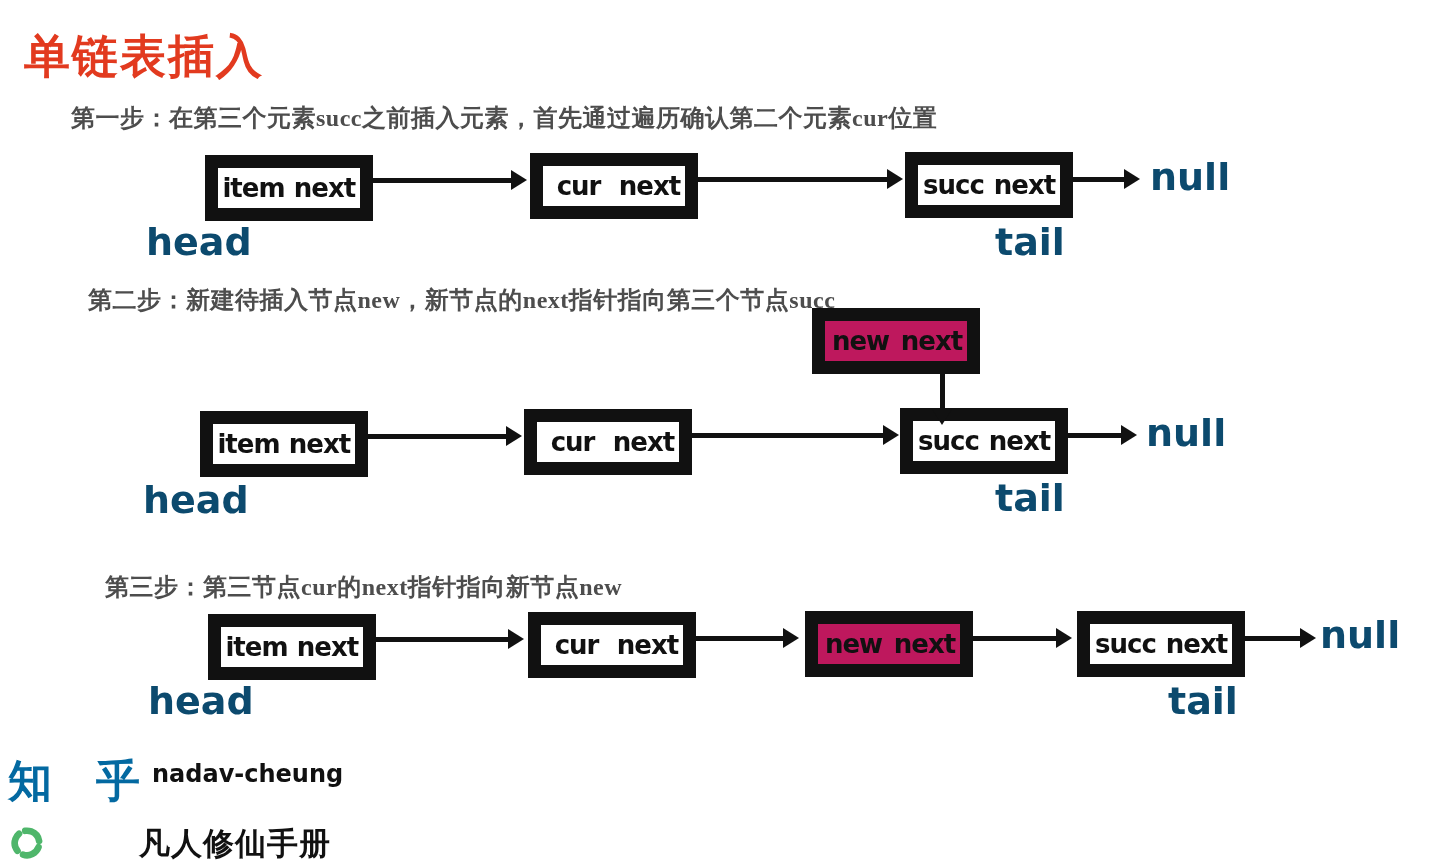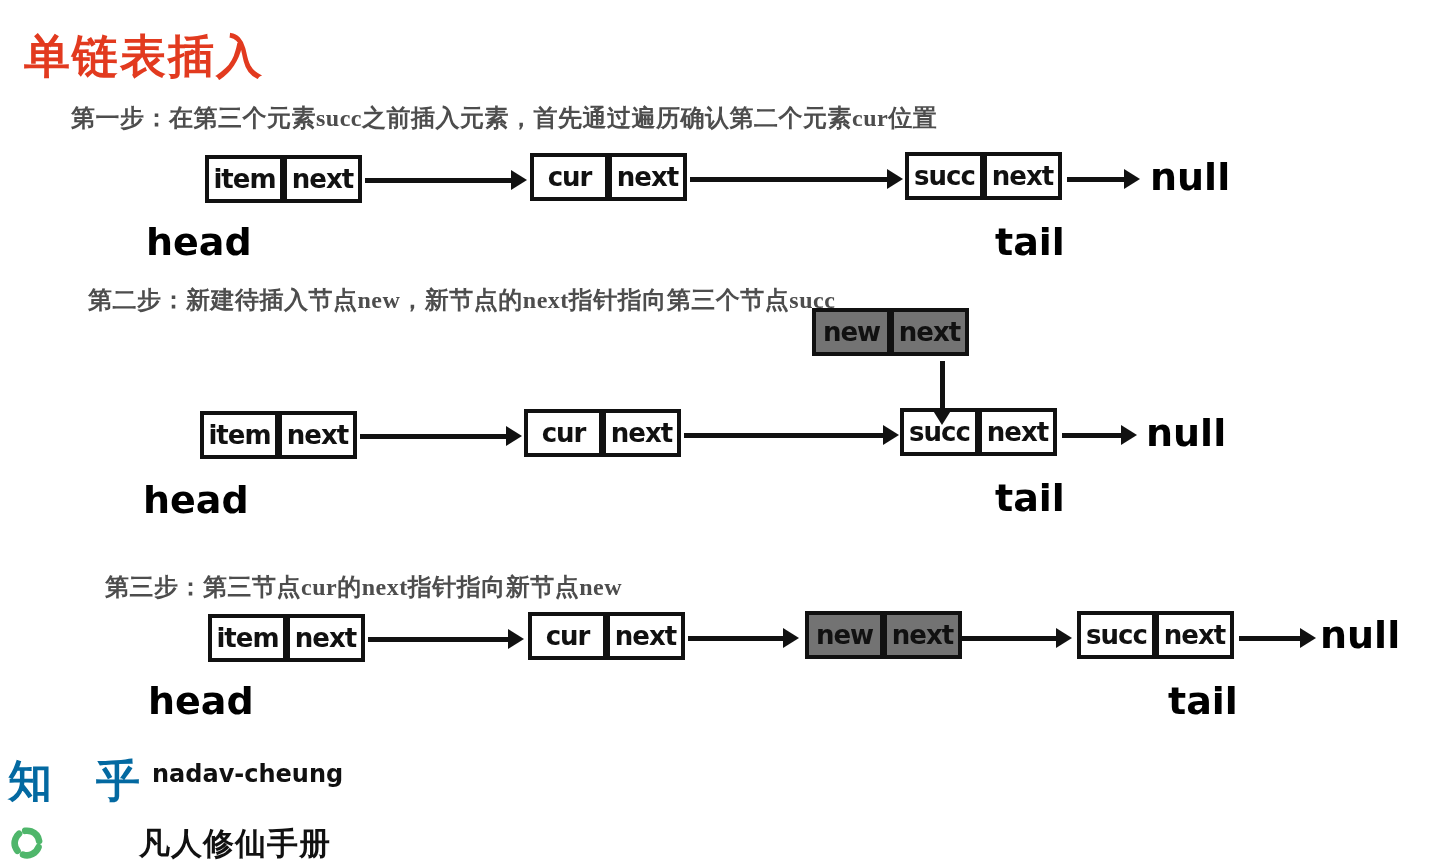--- a/index.html
+++ b/index.html
@@ -17,7 +17,7 @@
     font-size:24px;color:#4d4d4d;letter-spacing:0.5px;white-space:nowrap;
   }
   .node{
-    display:flex;background:#111;padding:4px;gap:7px;z-index:1;
+    display:flex;background:#111;padding:13px;gap:0;z-index:1;
   }
   .cell{
     width:71px;height:40px;display:flex;align-items:center;justify-content:center;

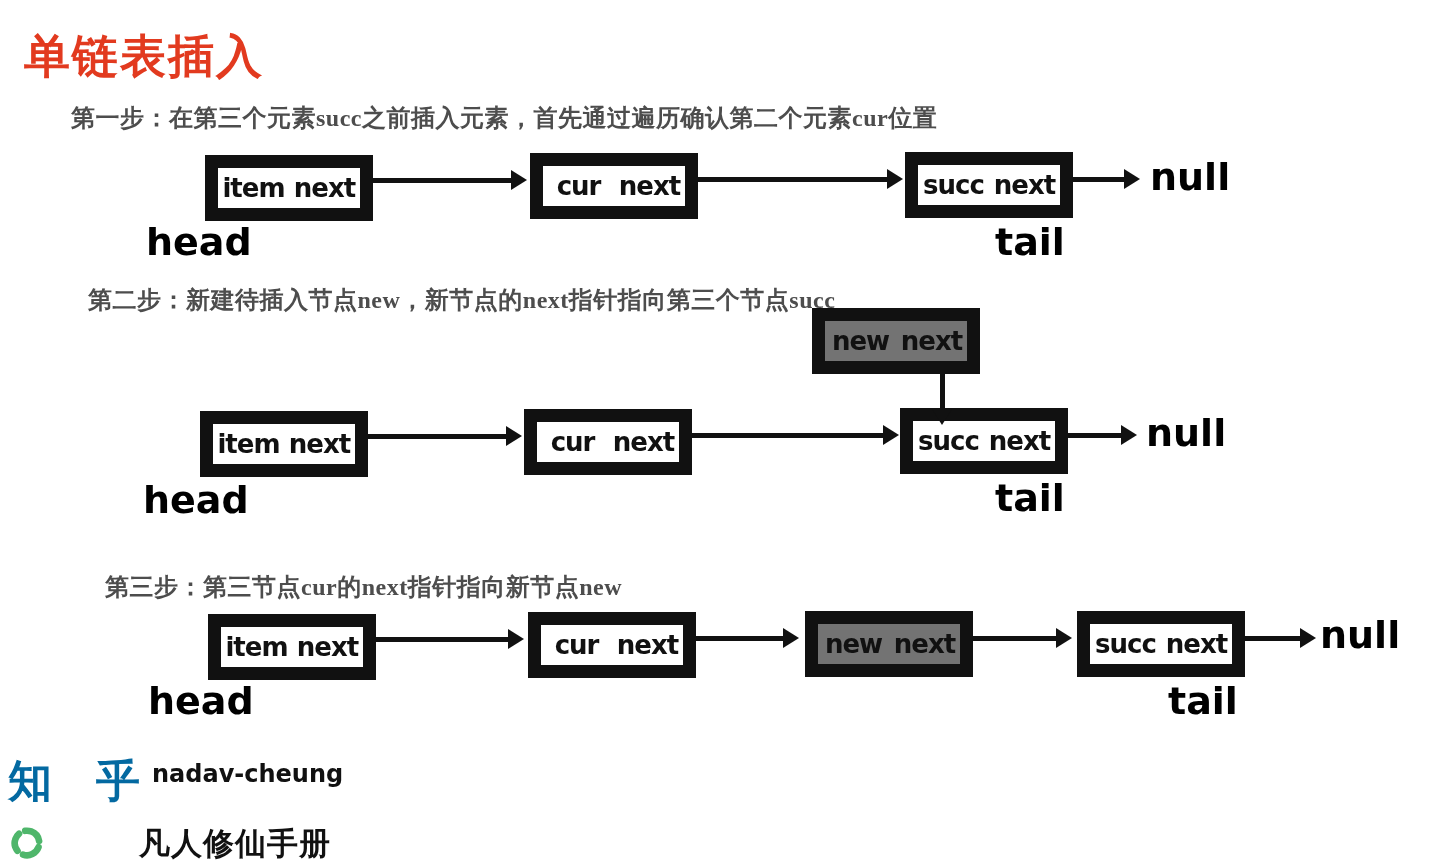--- a/index.html
+++ b/index.html
@@ -25,7 +25,7 @@
   }
   .node.red .cell{background:#737373;}
   .rlabel{
-    color:#000000;font-size:38px;font-weight:600;letter-spacing:0px;white-space:nowrap;
+    color:#0c4a6e;font-size:38px;font-weight:600;letter-spacing:0px;white-space:nowrap;
   }
   .harrow{height:5px;background:#111;z-index:2;}
   .harrow::after{

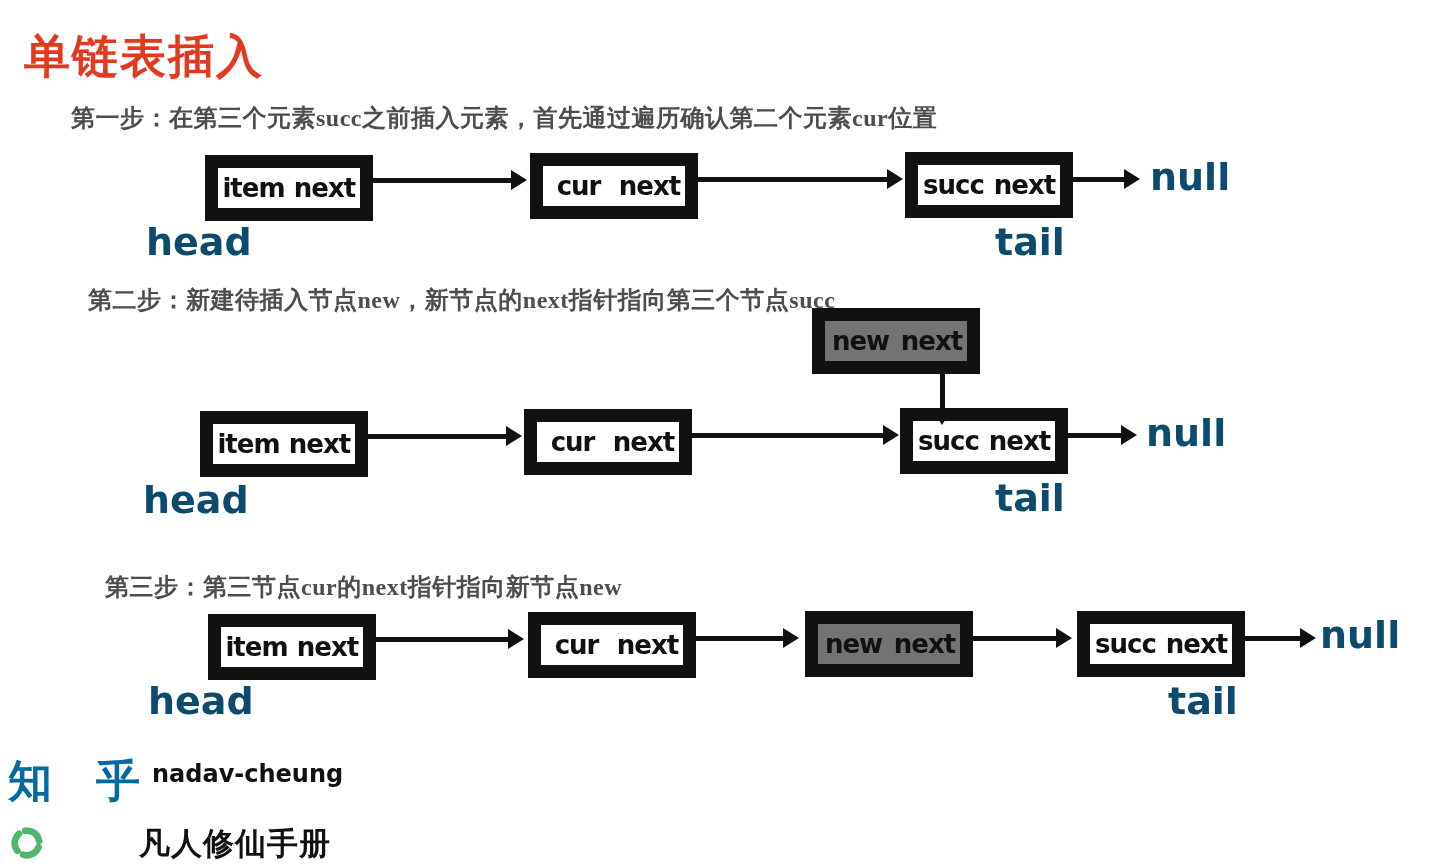--- a/index.html
+++ b/index.html
@@ -23,7 +23,7 @@
     width:71px;height:40px;display:flex;align-items:center;justify-content:center;
     background:#ffffff;color:#111;font-size:26px;font-weight:600;letter-spacing:-1px;
   }
-  .node.red .cell{background:#737373;}
+  .node.red .cell{background:#be185d;}
   .rlabel{
     color:#0c4a6e;font-size:38px;font-weight:600;letter-spacing:0px;white-space:nowrap;
   }

